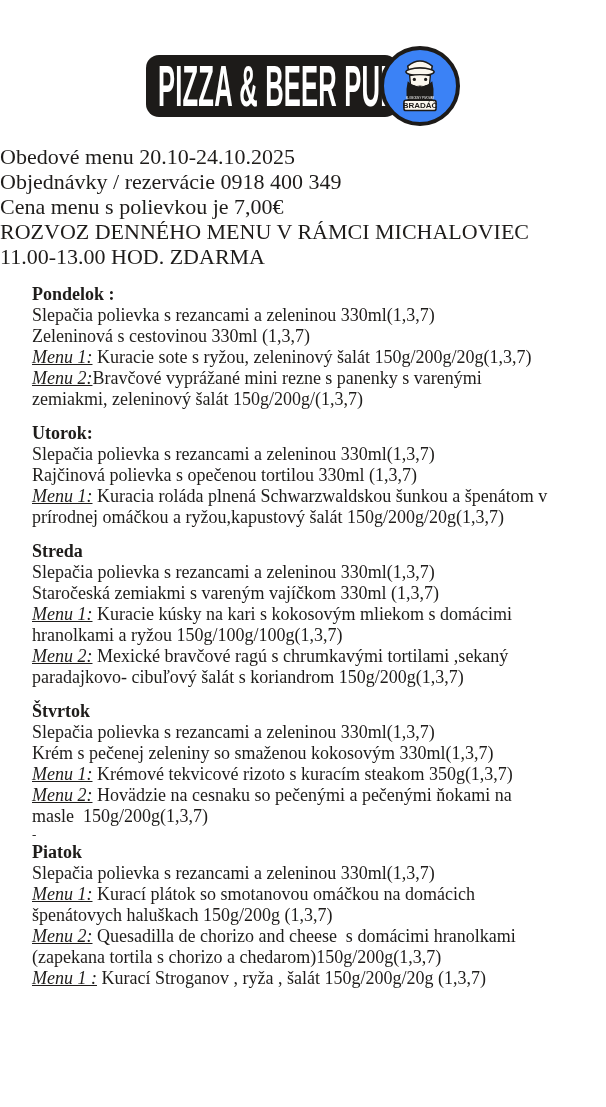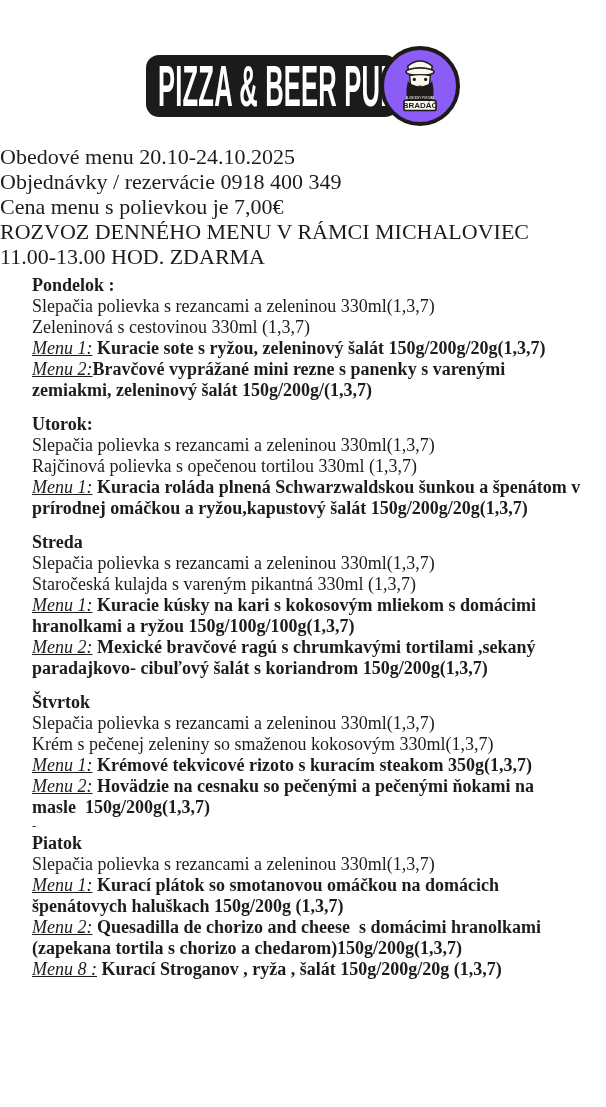--- a/index.html
+++ b/index.html
@@ -20,7 +20,7 @@
   }
   .logo-circle {
     position: absolute; right: 0; top: 0; width: 80px; height: 80px; box-sizing: border-box;
-    background: #8b5cf6; border: 4px solid #1d1b19; border-radius: 50%;
+    background: #3b82f6; border: 4px solid #1d1b19; border-radius: 50%;
     display: flex; align-items: center; justify-content: center;
   }
   

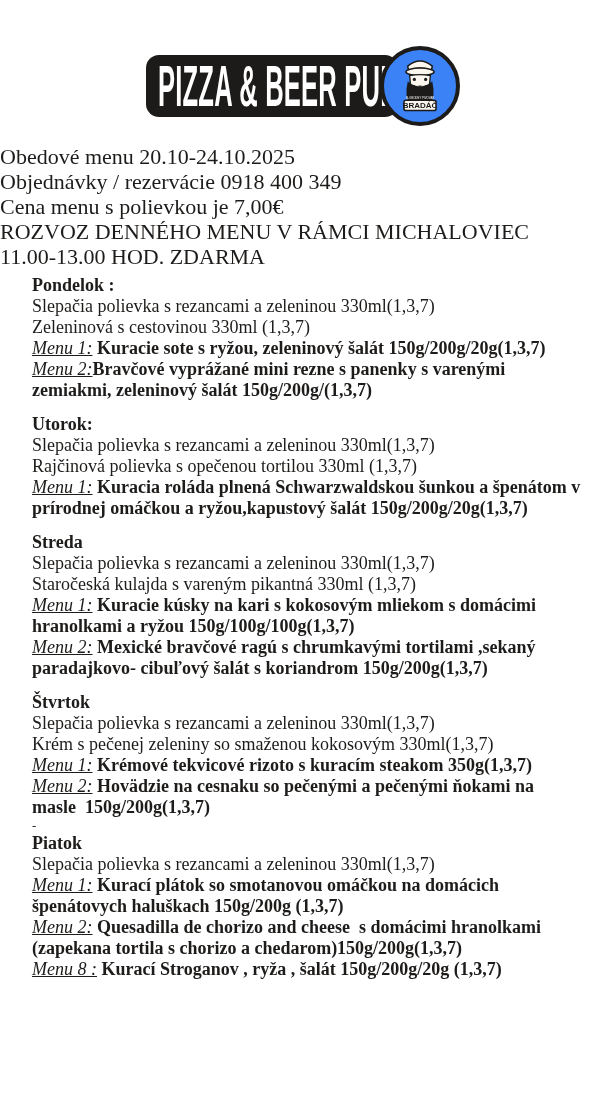--- a/index.html
+++ b/index.html
@@ -26,7 +26,7 @@
   
   .header { margin-top: 18px; font-size: 22px; line-height: 25px; }
   
-  .menu-body { margin: 6px 22px 0 32px; font-size: 18px; line-height: 21px; }
+  .menu-body { margin: 15px 22px 0 32px; font-size: 18px; line-height: 21px; }
   .menu-body p, .menu-body div { margin: 0; padding: 0; }
   .day { margin-top: 13px; }
   .day.first, .day.tight { margin-top: 0; }

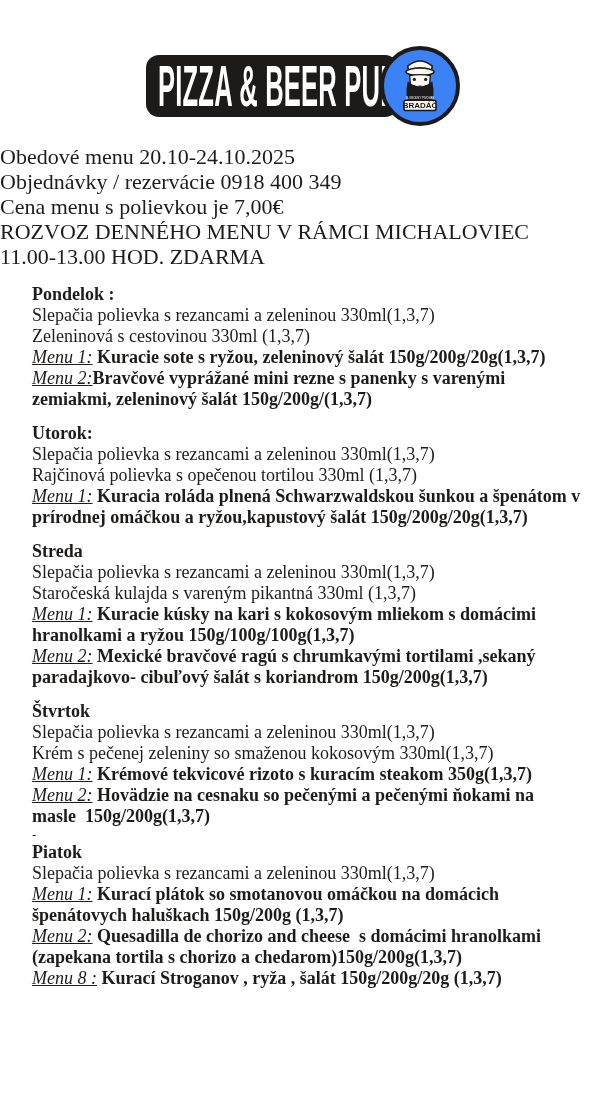--- a/index.html
+++ b/index.html
@@ -32,7 +32,7 @@
   .day.first, .day.tight { margin-top: 0; }
   .day-title { font-weight: 700; }
   .menu-label { font-weight: 400; font-style: italic; text-decoration: underline; }
-  .mtext { white-space: pre-wrap; font-weight: bold; }
+  .mtext { white-space: pre-wrap; }
   .dash-line { font-size: 13px; line-height: 15px; margin-top: 5px; }
   .footer-note { font-weight: 700; text-decoration: underline; white-space: pre-wrap; }
   .menu3-line { margin-top: 9px; }

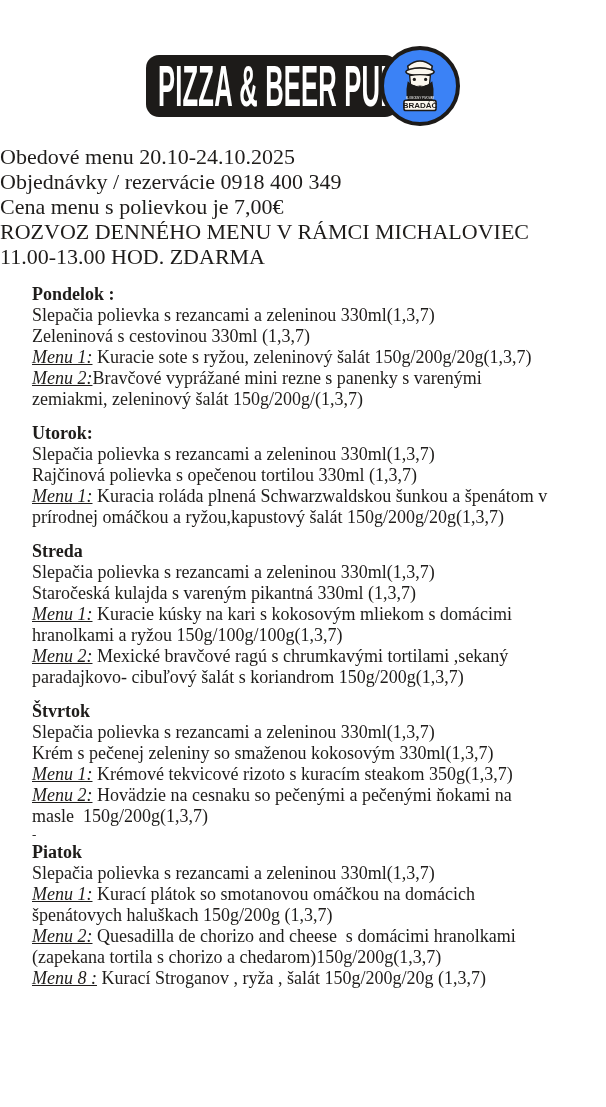--- a/index.html
+++ b/index.html
@@ -92,7 +92,7 @@
     <section class="day">
       <div class="day-title">Streda</div>
       <div>Slepačia polievka s rezancami a zeleninou 330ml(1,3,7)</div>
-      <div>Staročeská kulajda s vareným pikantná 330ml (1,3,7)</div>
+      <div>Staročeská zemiakmi s vareným vajíčkom 330ml (1,3,7)</div>
       <p><span class="menu-label">Menu 1:</span><span class="mtext"> Kuracie kúsky na kari s kokosovým mliekom s domácimi
 hranolkami a ryžou 150g/100g/100g(1,3,7)</span></p>
       <p><span class="menu-label">Menu 2:</span><span class="mtext"> Mexické bravčové ragú s chrumkavými tortilami ,sekaný

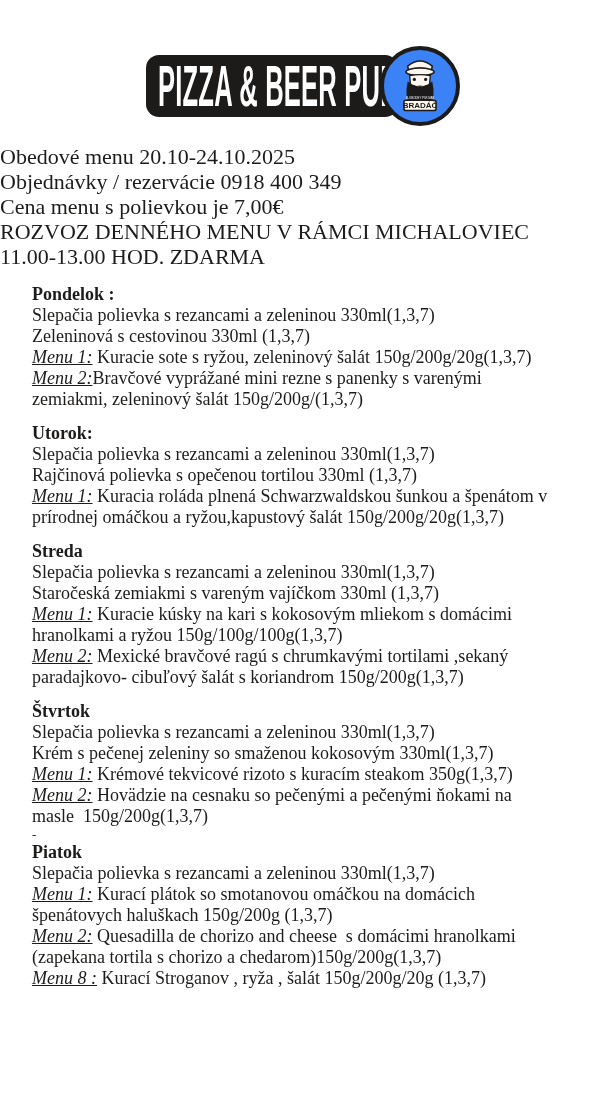--- a/index.html
+++ b/index.html
@@ -119,7 +119,7 @@
 (zapekana tortila s chorizo a chedarom)150g/200g(1,3,7)</span></p>
     </section>
 
-    <p class="menu3-line"><span class="menu-label">Menu 8 :</span><span class="mtext"> Kurací Stroganov , ryža , šalát 150g/200g/20g (1,3,7)</span></p>
+    <p class="menu3-line"><span class="menu-label">Menu 1 :</span><span class="mtext"> Kurací Stroganov , ryža , šalát 150g/200g/20g (1,3,7)</span></p>
 
   </div>
 </div>

